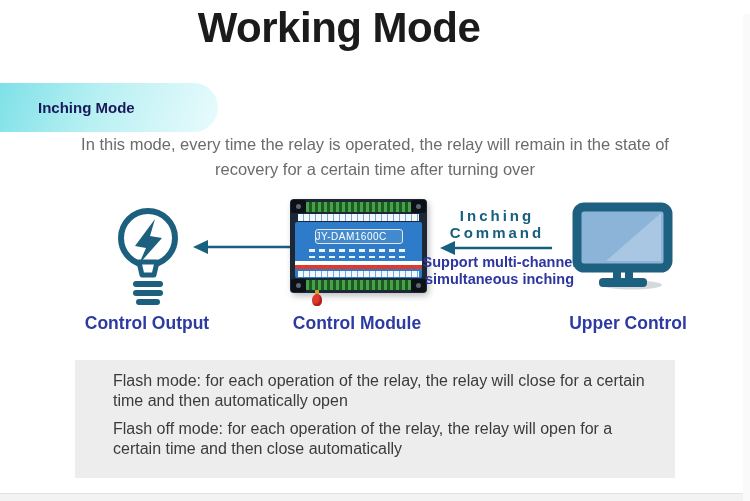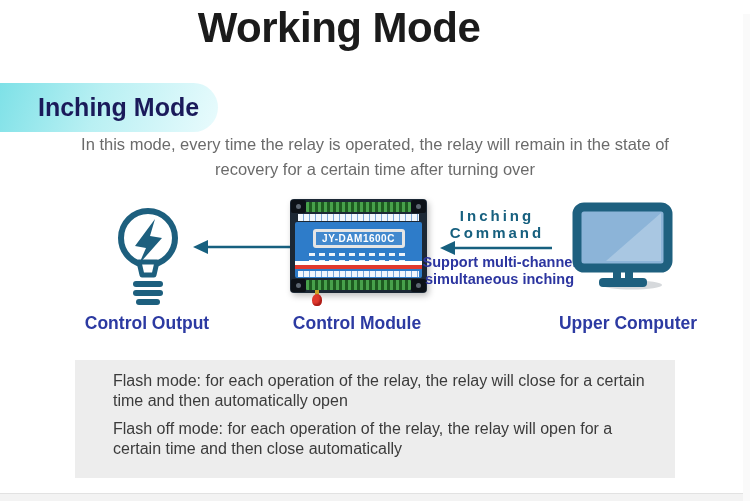--- a/index.html
+++ b/index.html
@@ -21,7 +21,7 @@
     display:flex;align-items:center;
   }
   .badge span{
-    padding-left:38px;font-size:25px;font-weight:700;color:#1a1a5a;
+    padding-left:38px;font-size:15px;font-weight:700;color:#1a1a5a;
   }
   
   .description{

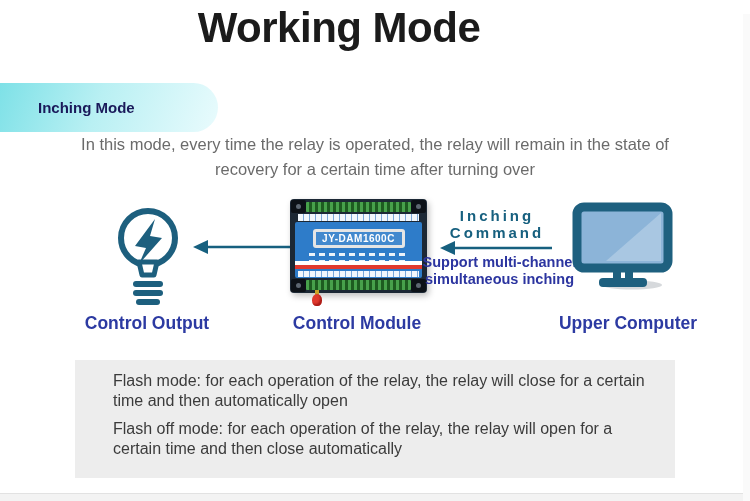--- a/index.html
+++ b/index.html
@@ -73,9 +73,9 @@
     background:#2e7cc9;border-radius:2px;overflow:hidden;
   }
   .panel .model{
-    margin:7px auto 0 auto;display:block;width:86px;text-align:center;
-    border:3px solid #e5e5e5;border-radius:3px;color:#ffffff;
-    font-size:10px;font-weight:700;letter-spacing:0.5px;line-height:13px;
+    margin:7px auto 0 auto;display:block;width:86px;
+    border:1px solid #e5e5e5;border-radius:3px;color:#ffffff;
+    font-size:10px;font-weight:400;letter-spacing:0.5px;line-height:13px;
     background:rgba(255,255,255,0.10);
   }
   .panel .microtext{

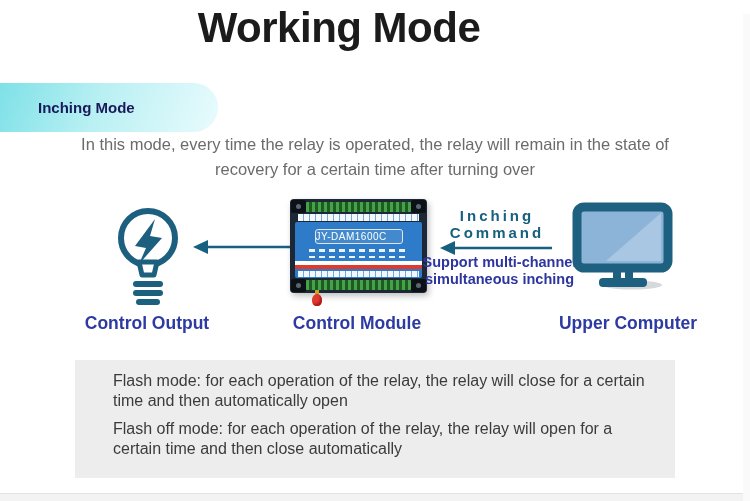--- a/index.html
+++ b/index.html
@@ -174,7 +174,7 @@
 
 <div class="diagram-label label-output">Control Output</div>
 <div class="diagram-label label-module">Control Module</div>
-<div class="diagram-label label-computer">Upper Computer</div>
+<div class="diagram-label label-computer">Upper Control</div>
 
 <div class="notes">
   <p>Flash mode: for each operation of the relay, the relay will close for a certain time and then automatically open</p>

